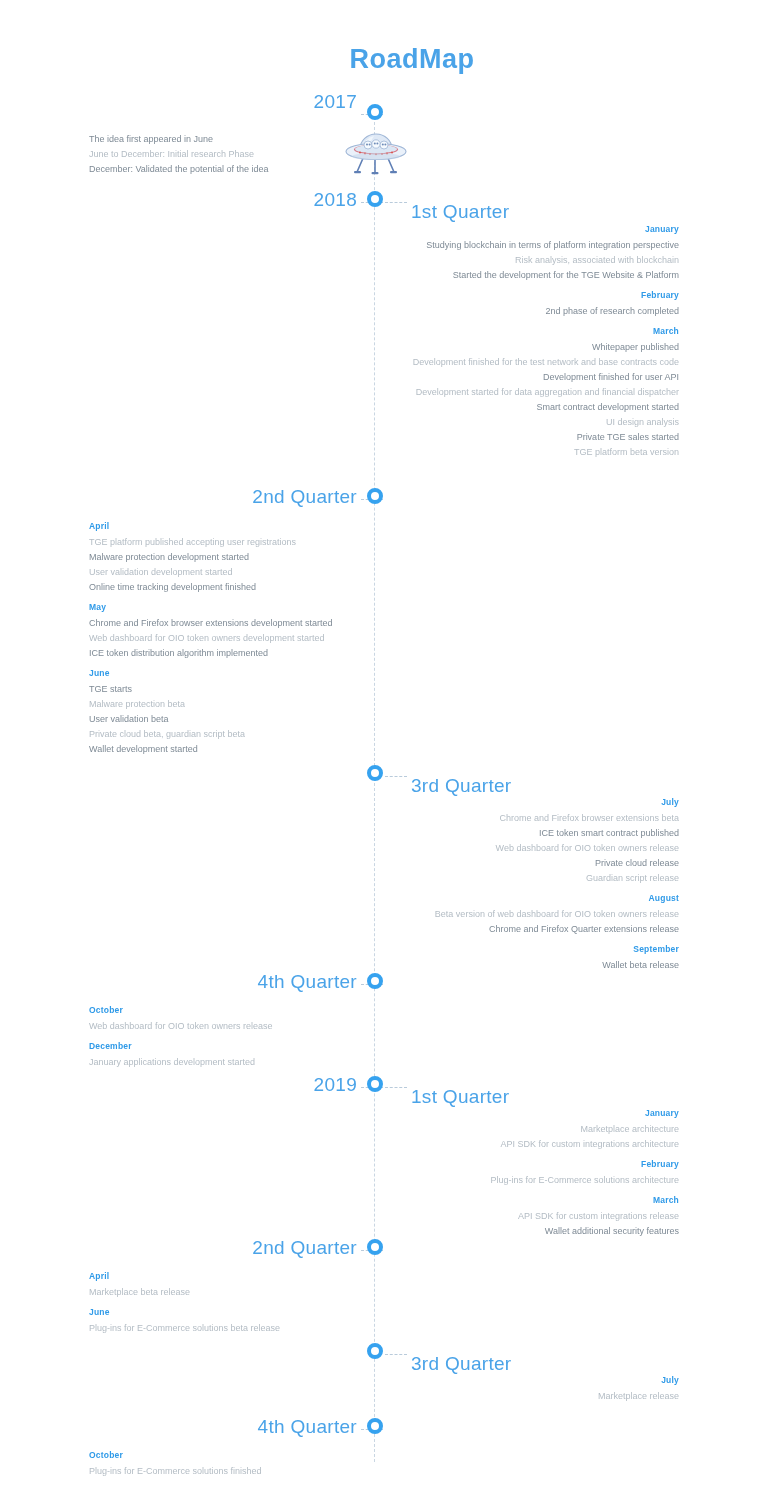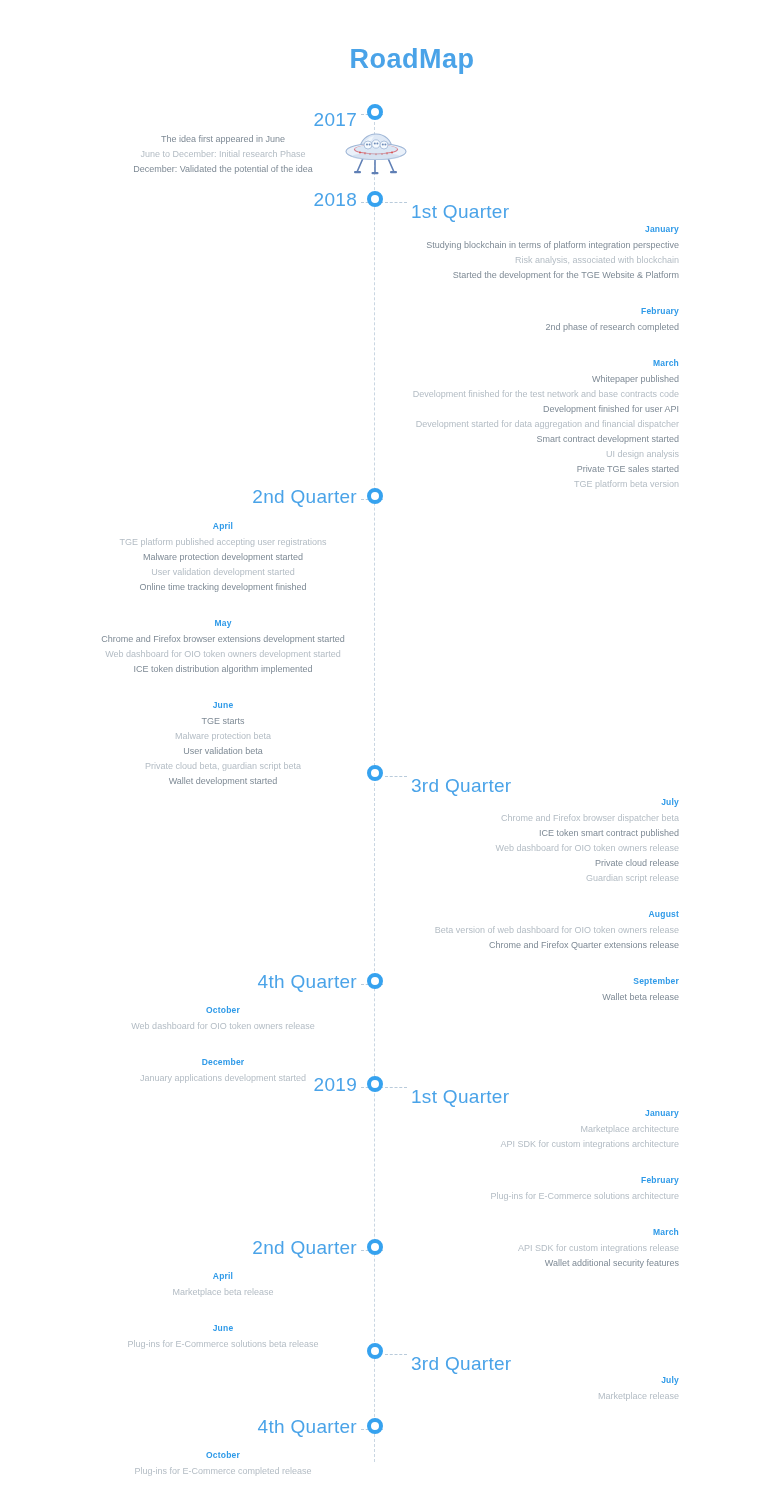--- a/index.html
+++ b/index.html
@@ -168,7 +168,7 @@
 
 <div id="timeline-root">
     <div class="marker" style="top: 104px;"></div>
-    <div class="big-label left-side" style="top: 109px; text-align: right;">2017</div>
+    <div class="big-label left-side" style="top: 91px; text-align: right;">2017</div>
     <div class="connector" style="top: 114px; right: 385px; width: 22px;"></div>
     <div class="block left-side" style="top: 132px;">
       <div class="item">The idea first appeared in June</div>

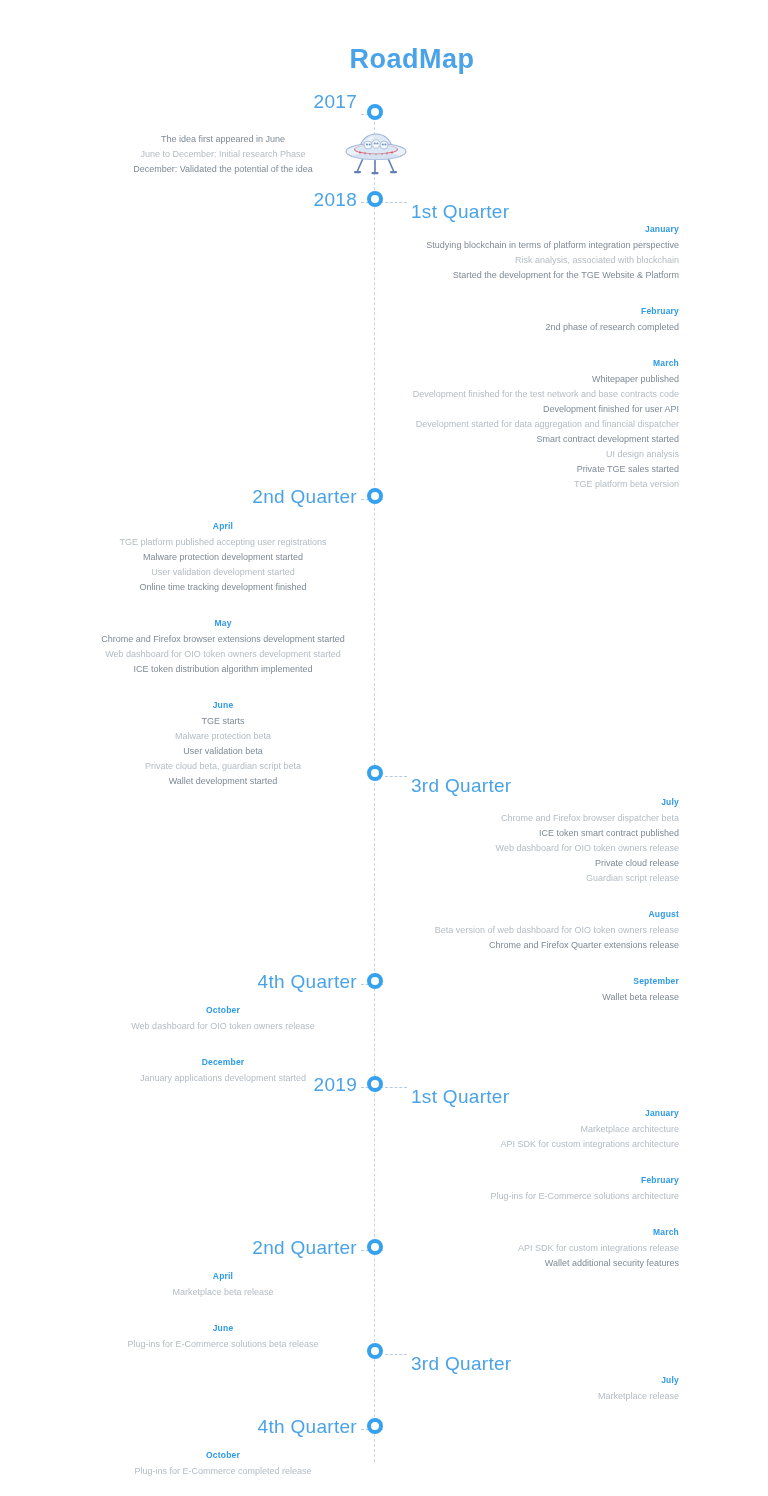--- a/index.html
+++ b/index.html
@@ -86,7 +86,7 @@
   .block.left-side {
     right: 411px;
     width: 268px;
-    text-align: center;
+    text-align: left;
   }
   .month {
     color: #2f9ae8;

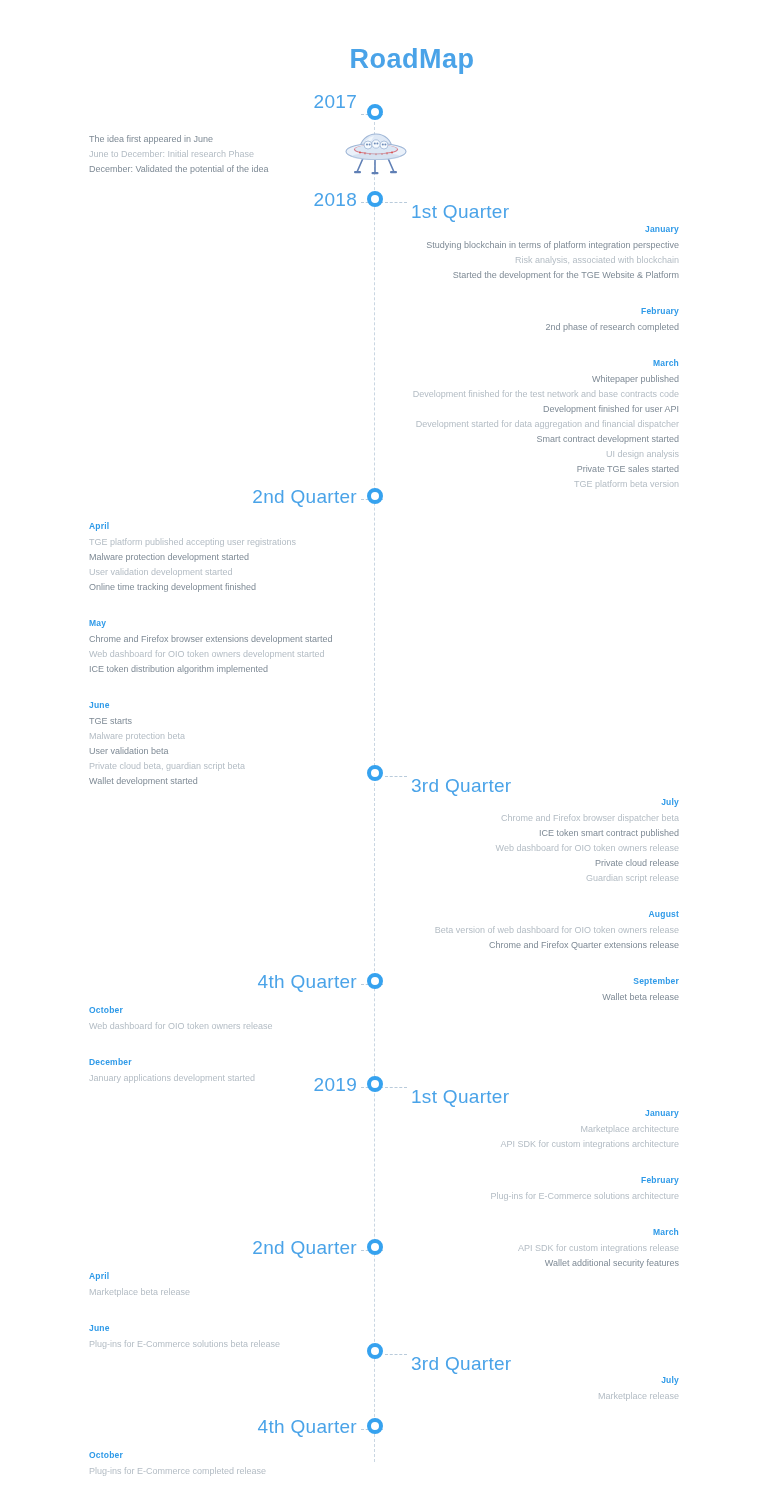--- a/index.html
+++ b/index.html
@@ -92,7 +92,7 @@
     color: #2f9ae8;
     font-weight: bold;
     font-size: 8.5px;
-    margin-top: 21px;
+    margin-top: 5px;
     margin-bottom: 1px;
     letter-spacing: 0.2px;
   }

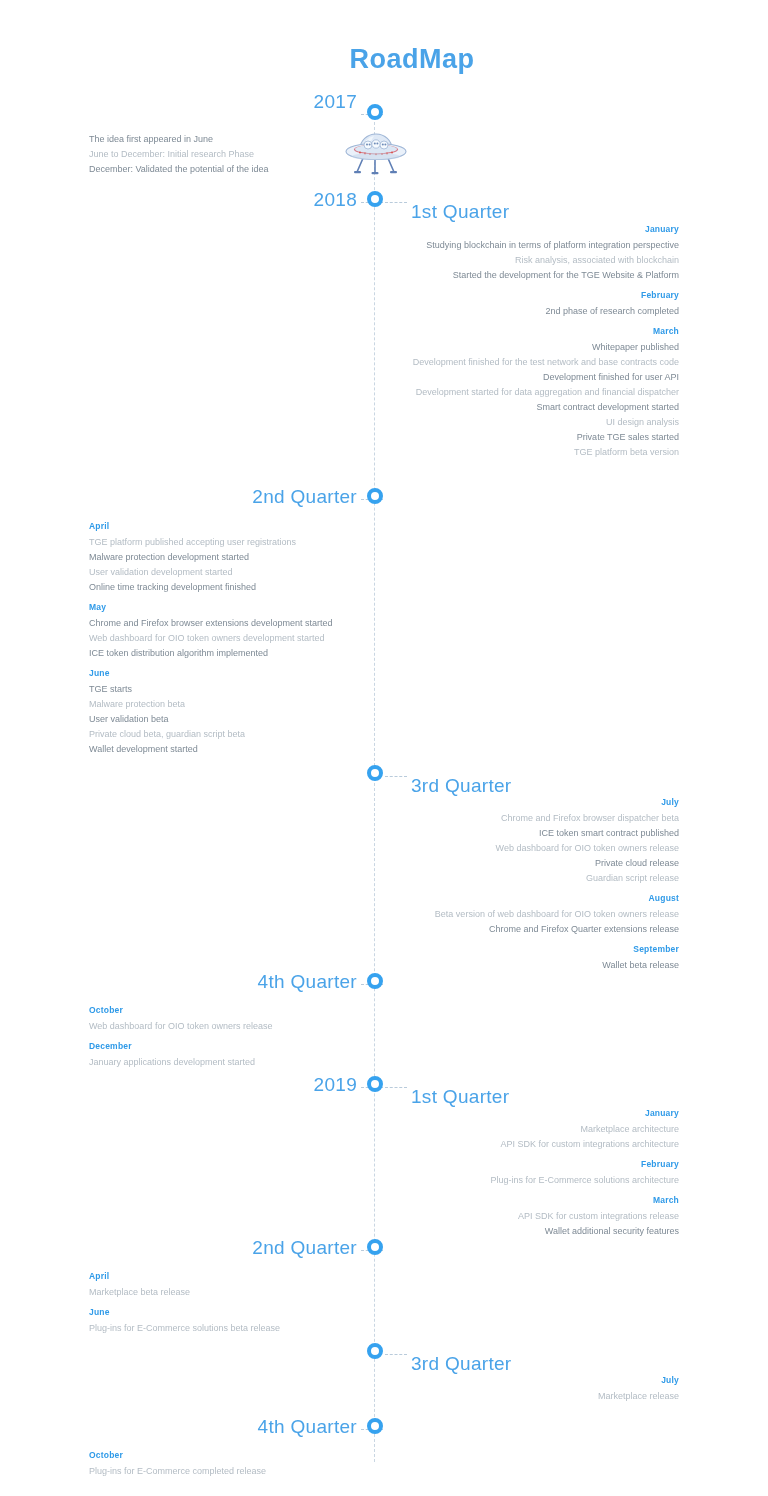--- a/index.html
+++ b/index.html
@@ -222,7 +222,7 @@
     <div class="connector" style="top: 776px; left: 385px; width: 22px;"></div>
     <div class="block right-side" style="top: 795px;">
       <div class="month">July</div>
-      <div class="item dim">Chrome and Firefox browser dispatcher beta</div>
+      <div class="item dim">Chrome and Firefox browser extensions beta</div>
       <div class="item">ICE token smart contract published</div>
       <div class="item dim">Web dashboard for OIO token owners release</div>
       <div class="item">Private cloud release</div>

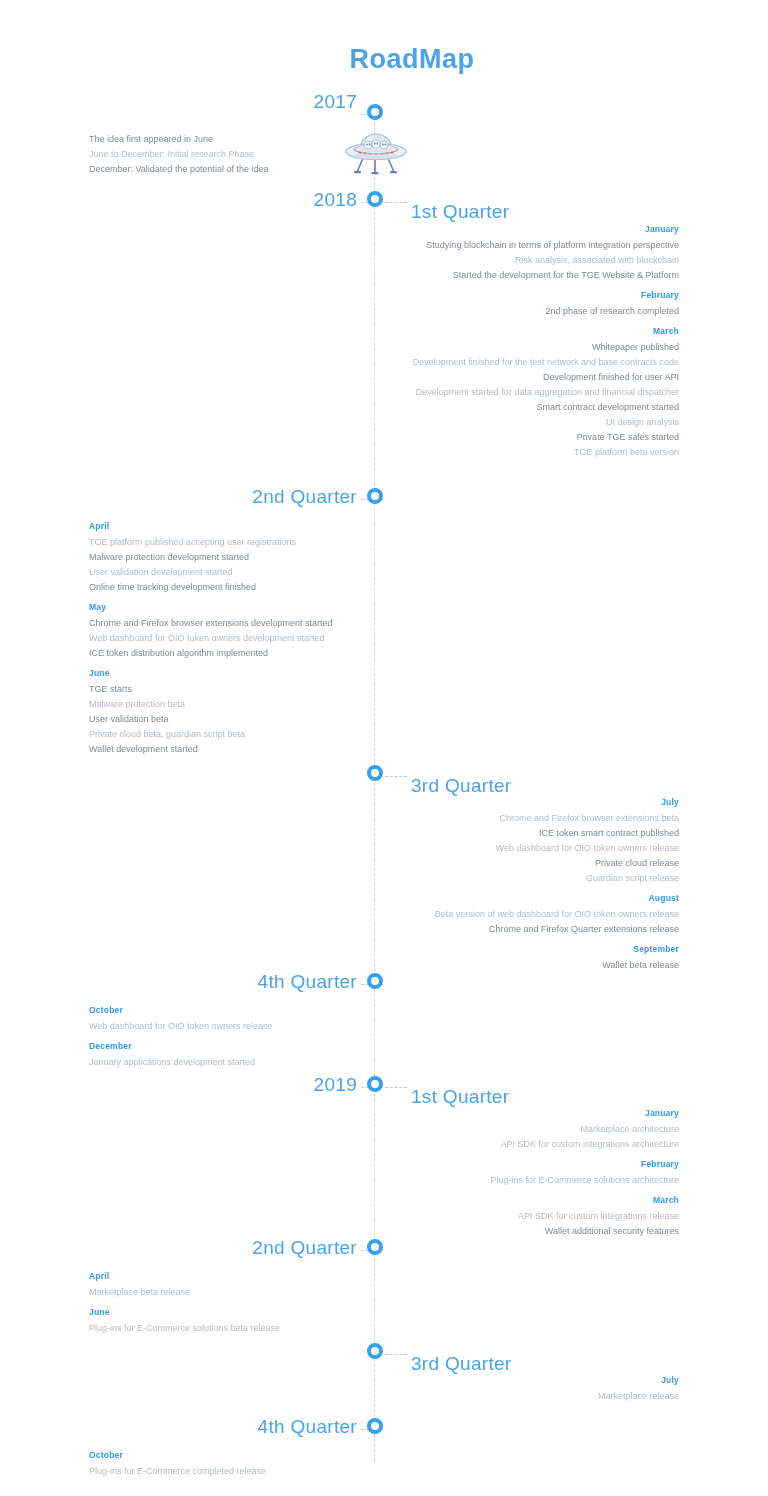--- a/index.html
+++ b/index.html
@@ -278,7 +278,7 @@
     <div class="connector" style="top: 1429px; right: 385px; width: 22px;"></div>
     <div class="block left-side" style="top: 1448px;">
       <div class="month">October</div>
-      <div class="item dim">Plug-ins for E-Commerce completed release</div>
+      <div class="item dim">Plug-ins for E-Commerce solutions finished</div>
     </div>
   </div>
 

